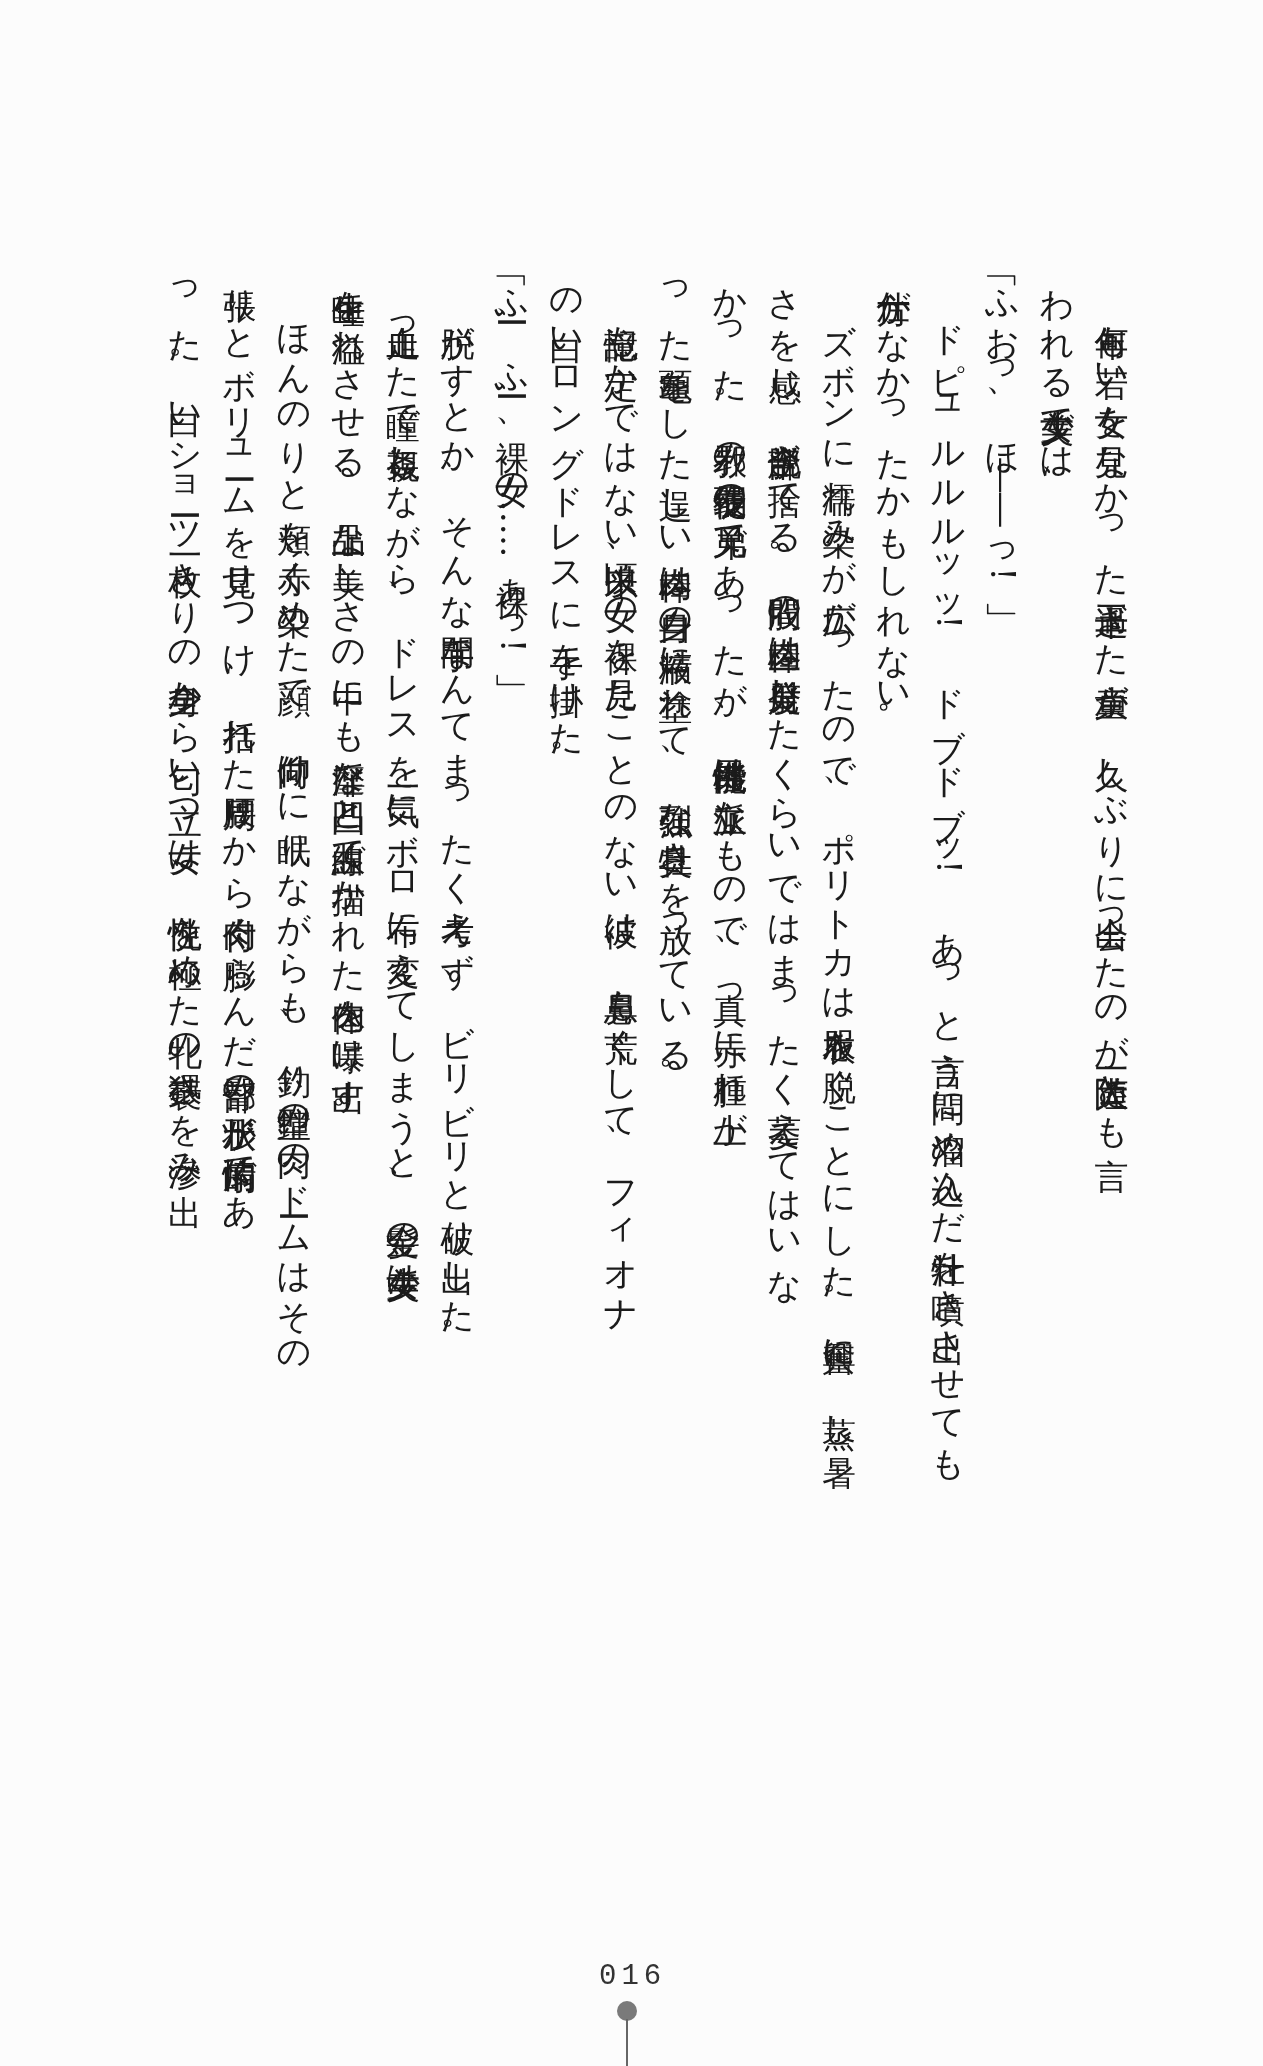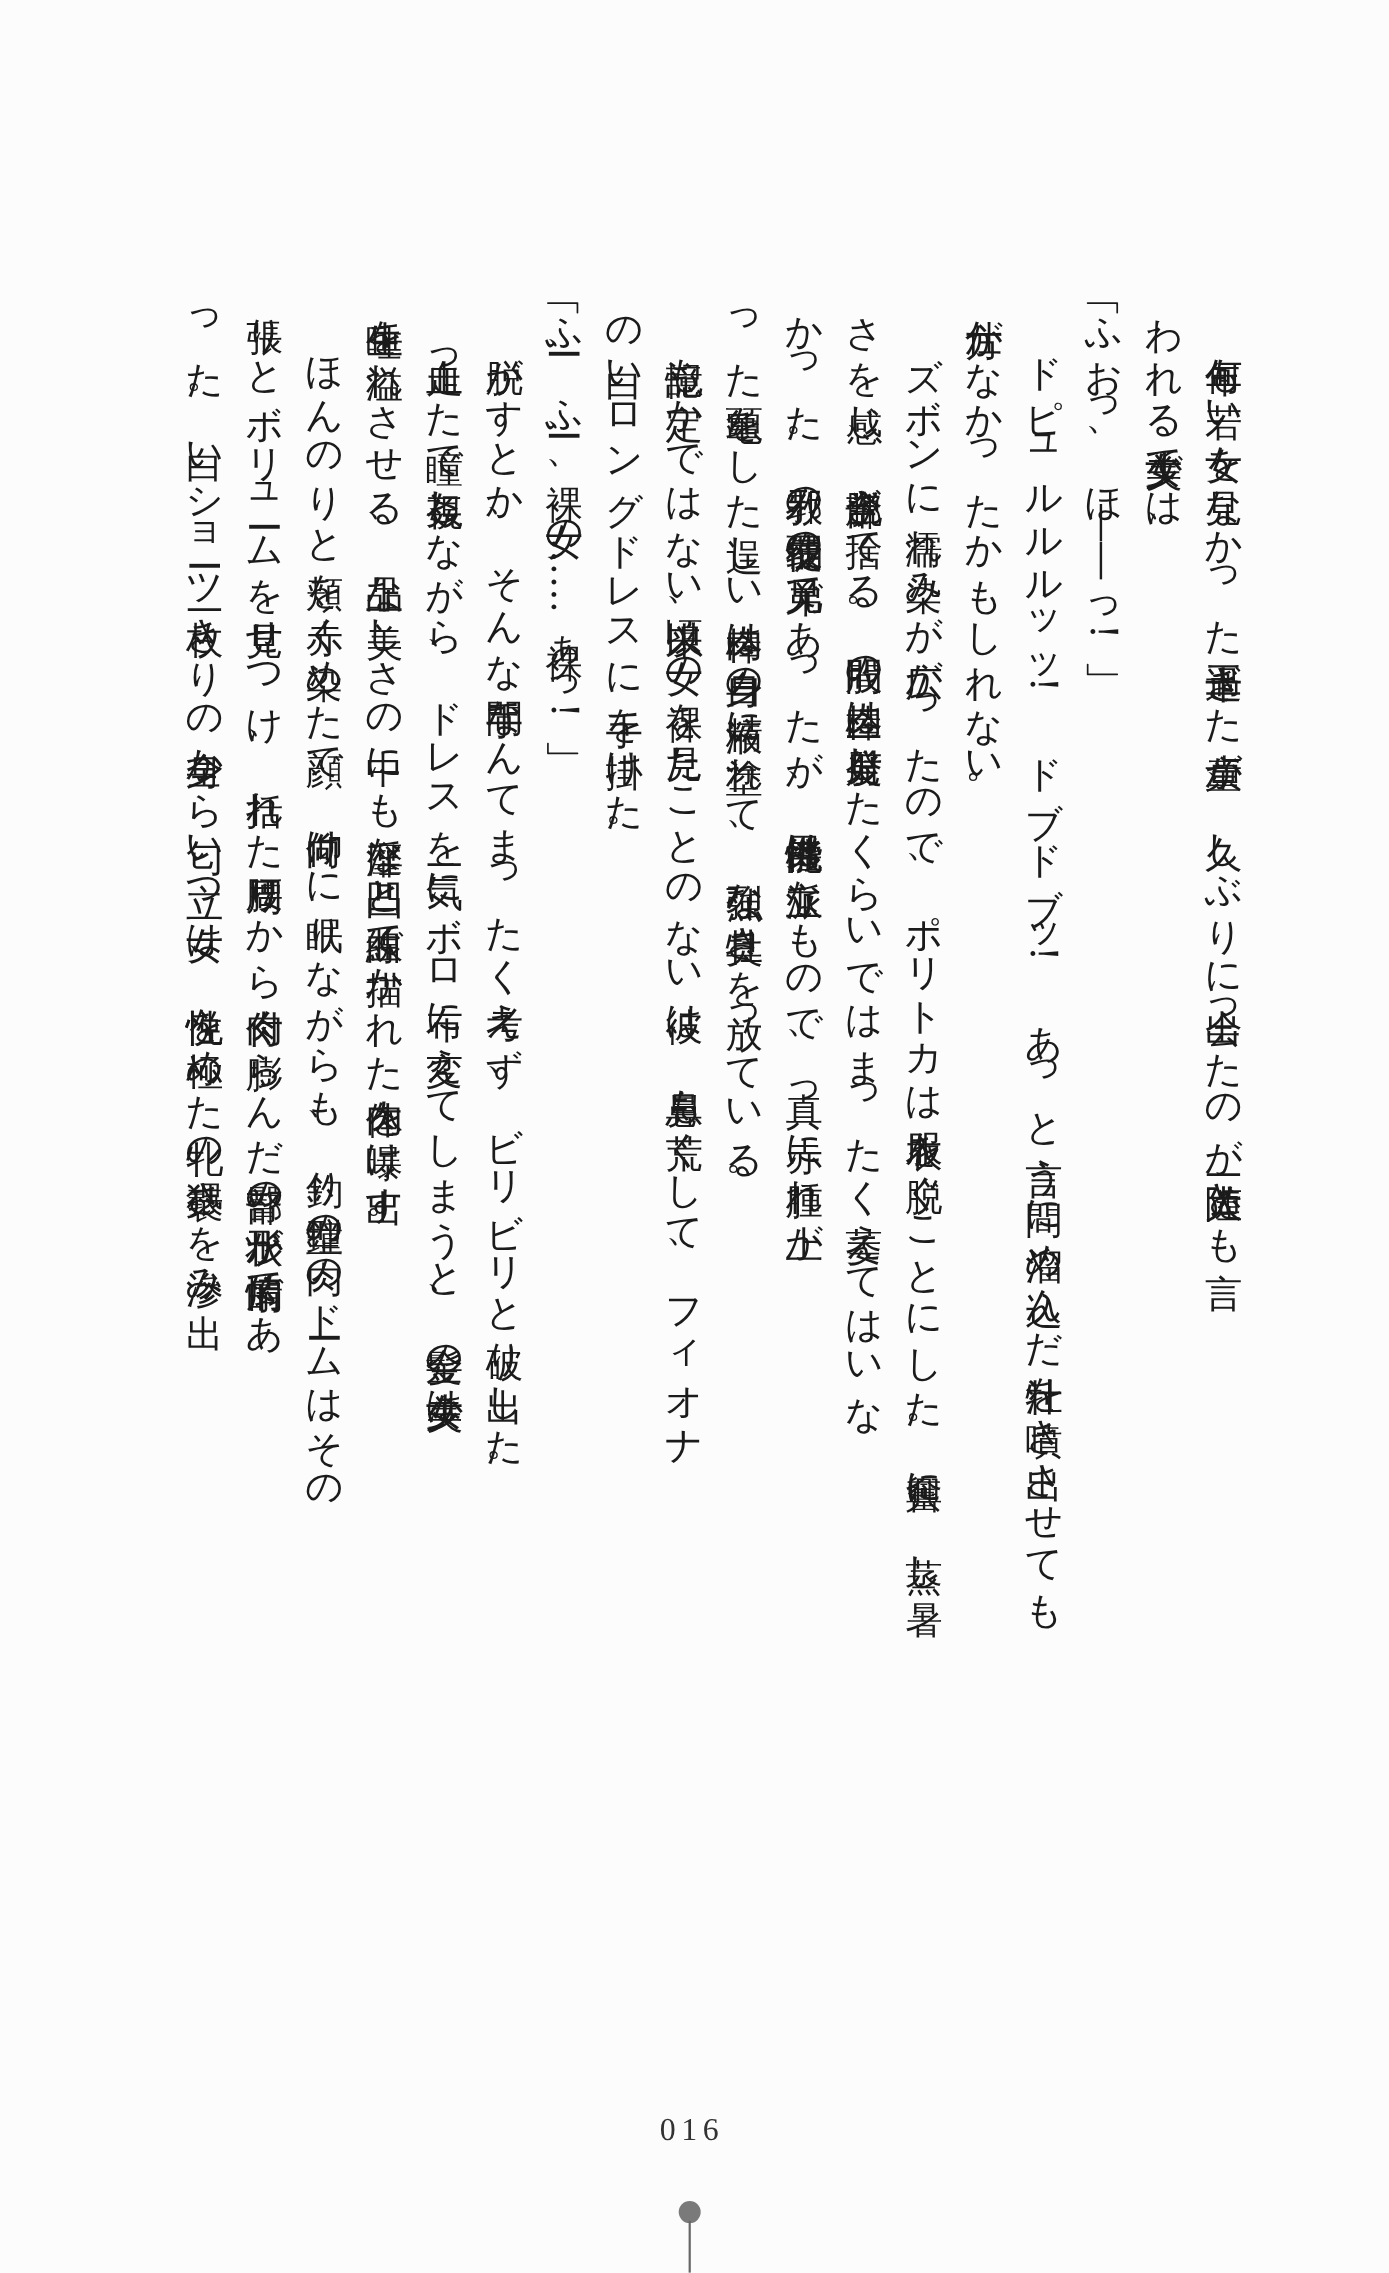--- a/index.html
+++ b/index.html
@@ -46,11 +46,11 @@
   
   .page-number{
     position:absolute;
-    top:1920px;
+    top:1960px;
     left:599px;
     width:60px;
-    text-align:center;
-    font-family:Liberation Serif, serif;
+    text-align:right;
+    font-family:Liberation Mono, monospace;
     font-size:29px;
     font-weight:normal;
     letter-spacing:5px;

